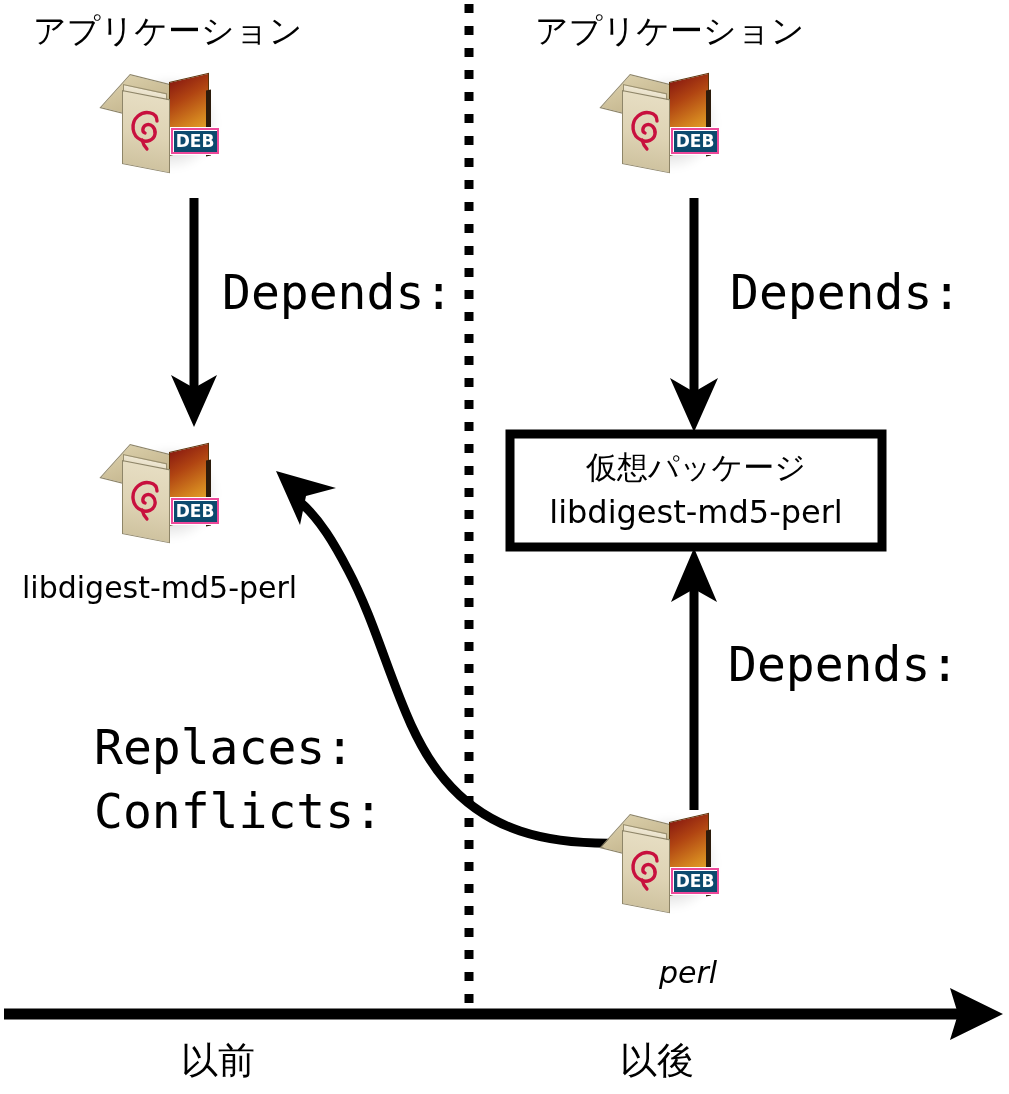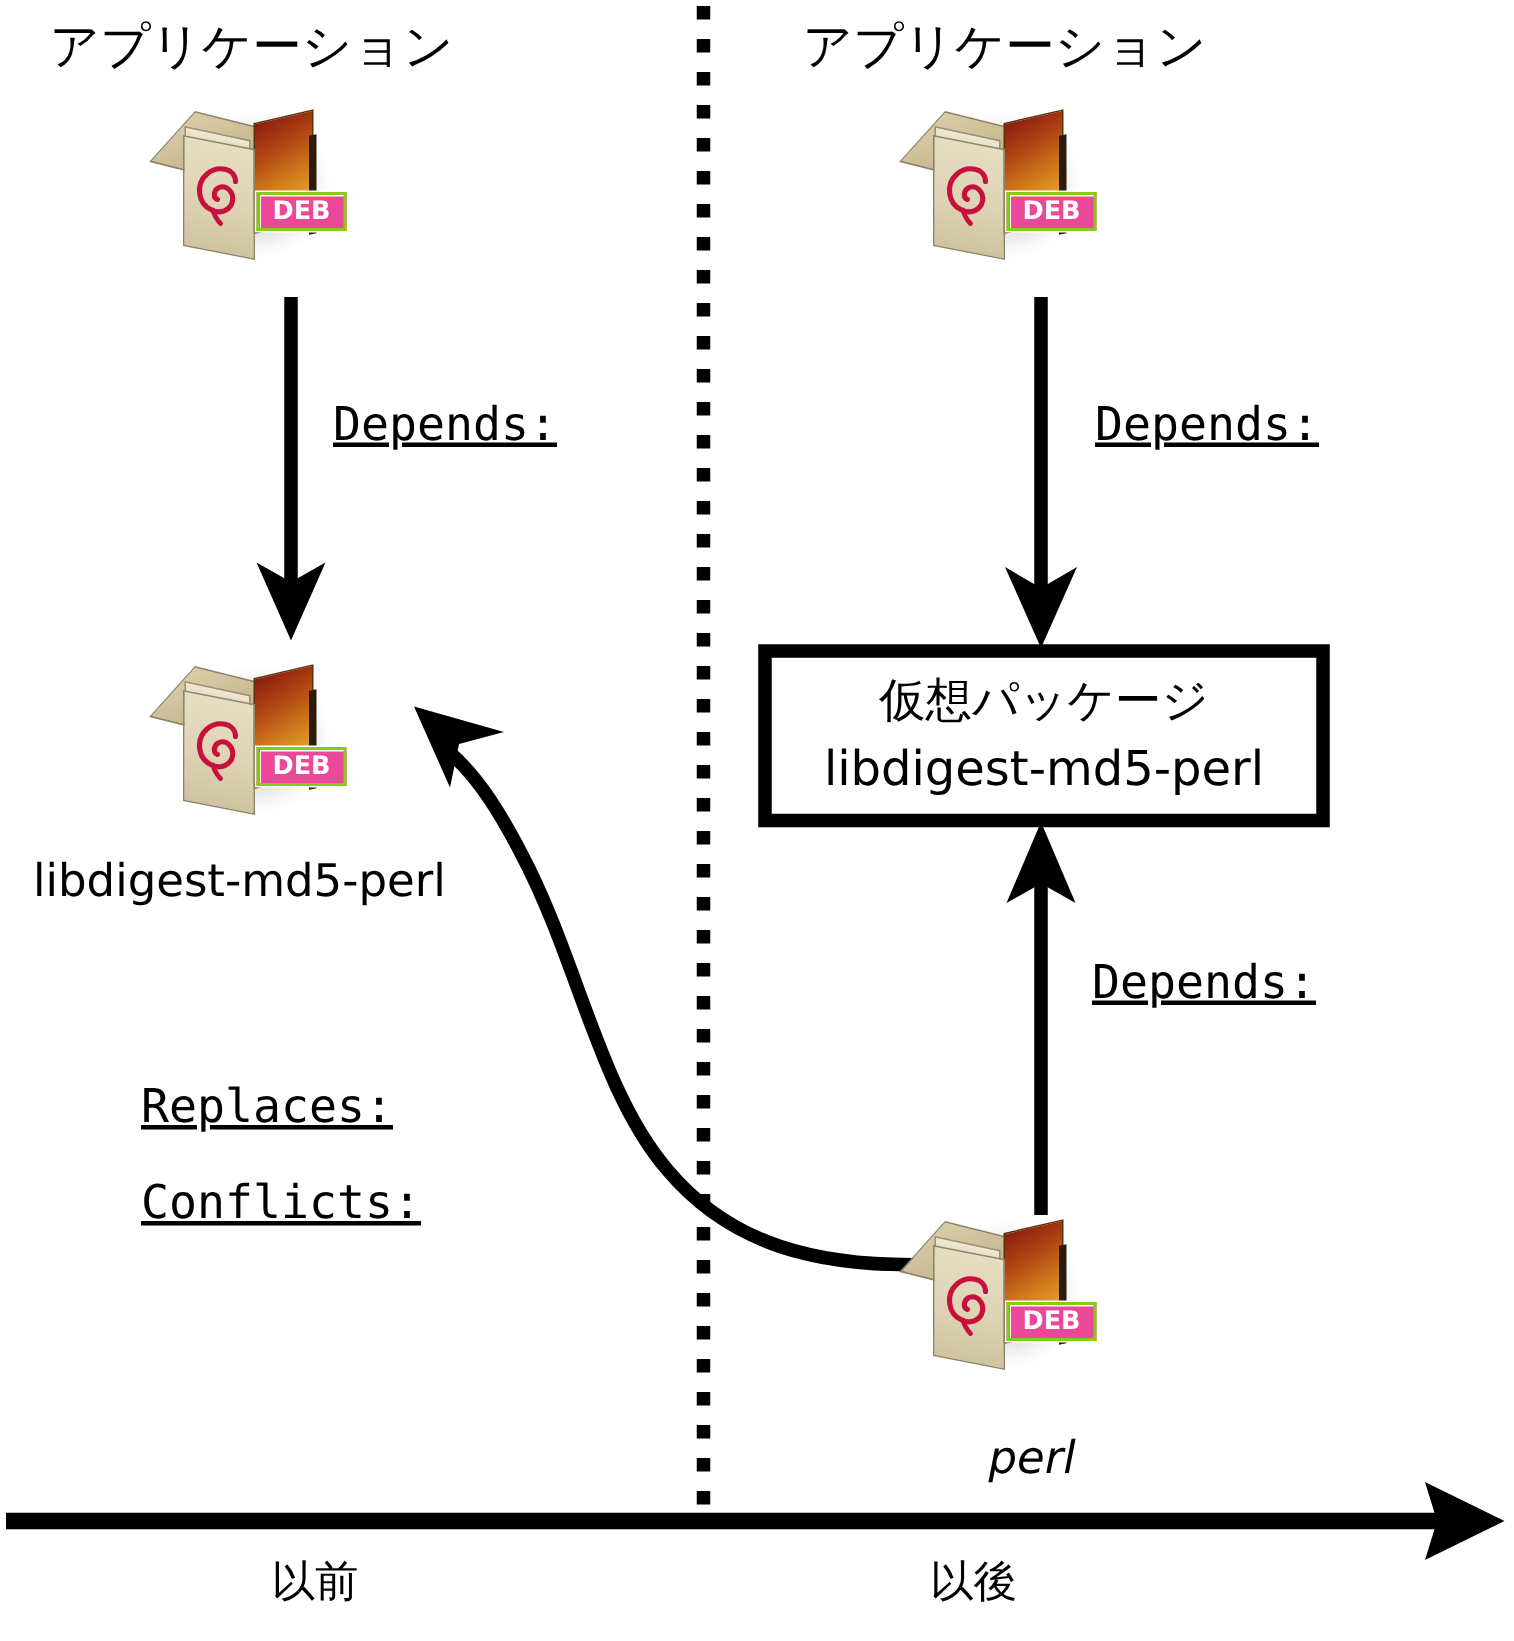--- a/index.html
+++ b/index.html
@@ -156,10 +156,10 @@
     position: absolute;
     left: 55px;
     top: 68px;
-    width: 60px;
+    width: 48px;
     height: 26px;
-    background: #ec4899;
-    border: 2px solid #84cc16;
+    background: #0c4a6e;
+    border: 2px solid #ec4899;
     box-shadow: 1px 1px 0 #ffffff inset, 0 0 0 1px #ffffff;
     box-sizing: border-box;
     color: #ffffff;

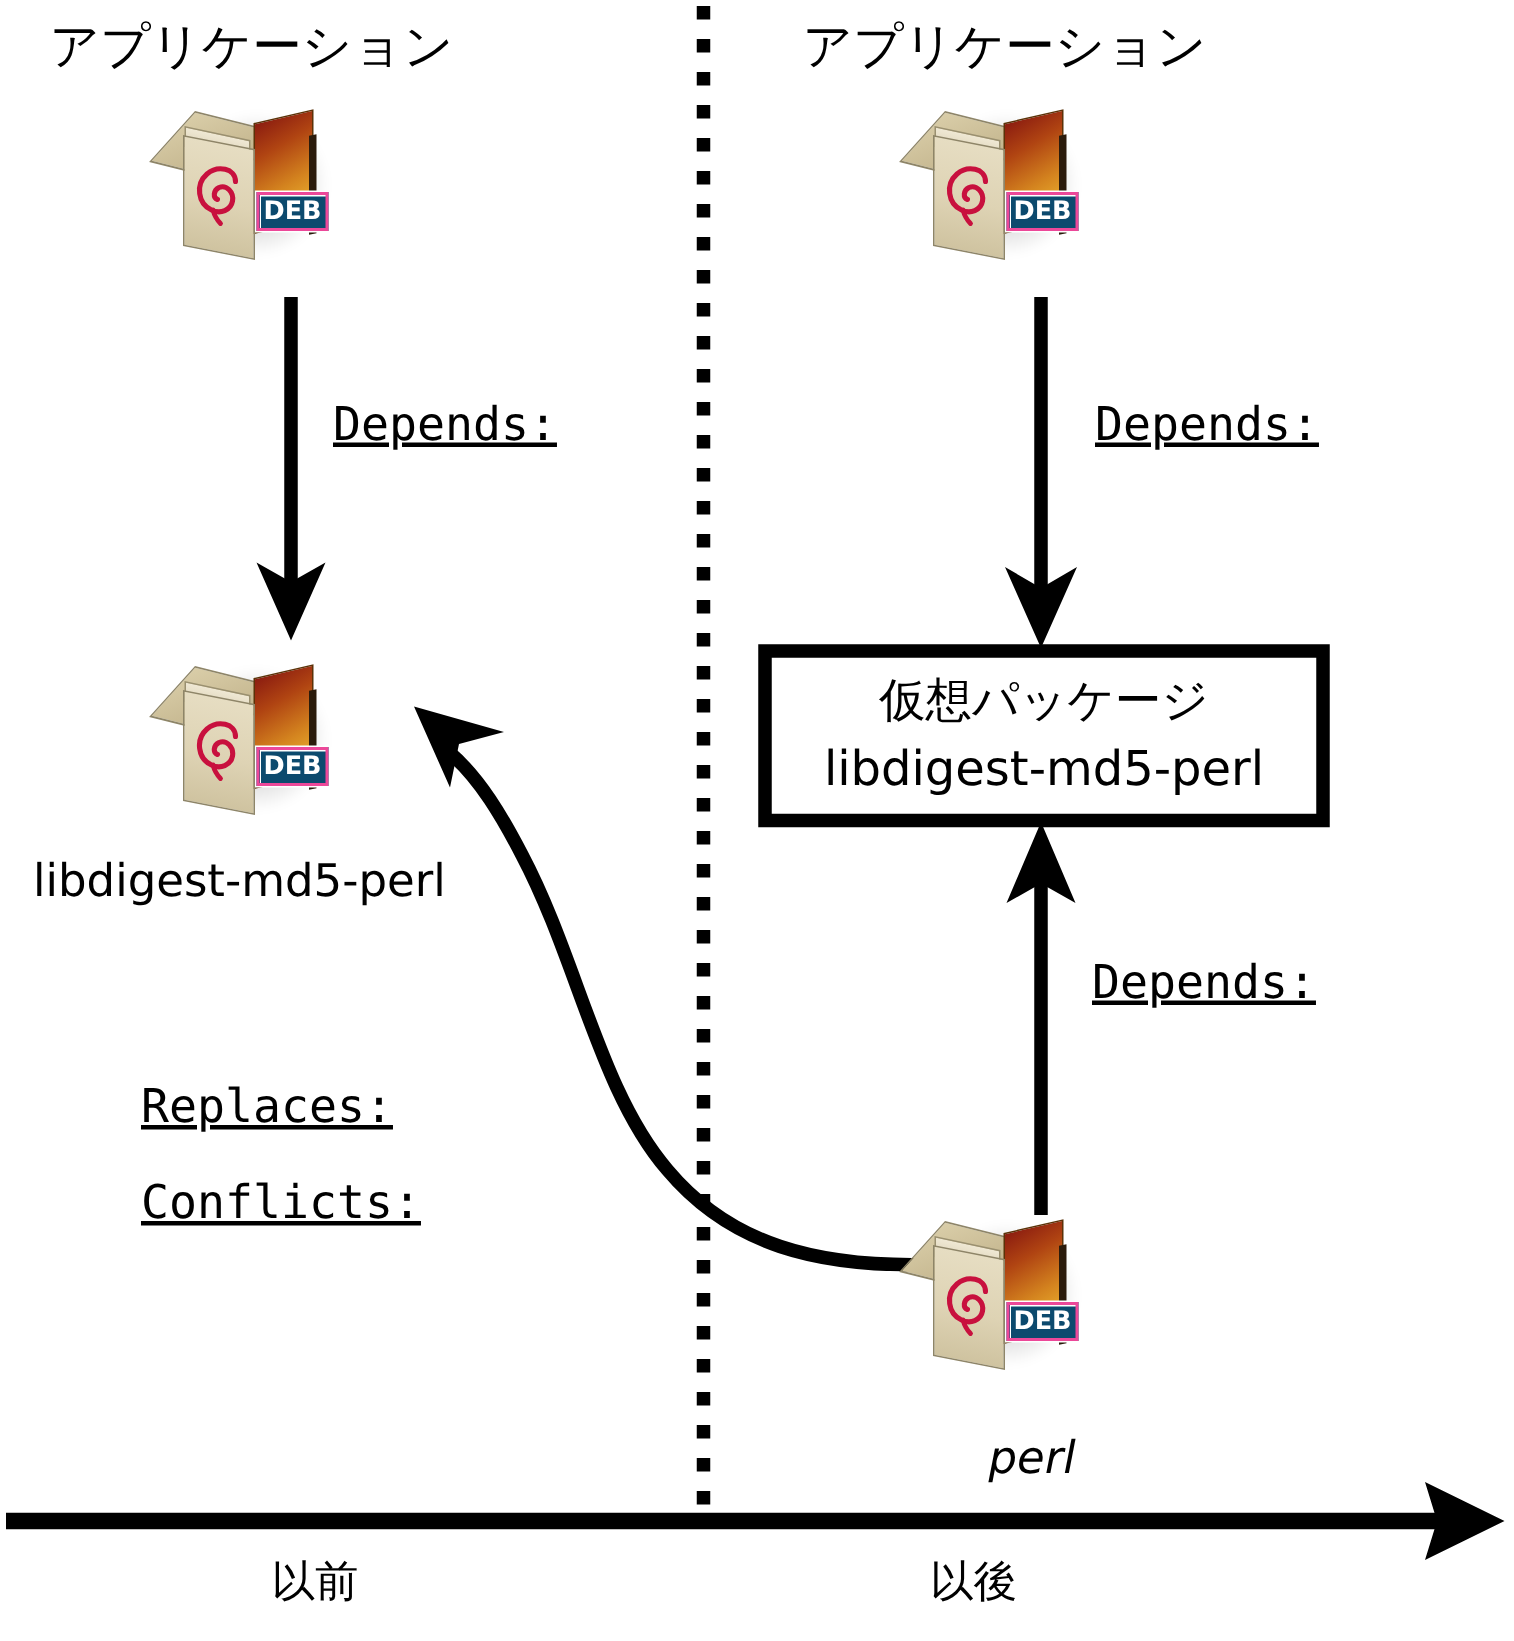--- a/index.html
+++ b/index.html
@@ -39,9 +39,8 @@
   }
   .mono-label {
     font-family: "DejaVu Sans Mono", monospace;
-    font-size: 31px;
+    font-size: 48px;
     letter-spacing: 0px;
-    text-decoration: underline;
   }
   .sans-label {
     font-family: "DejaVu Sans", sans-serif;

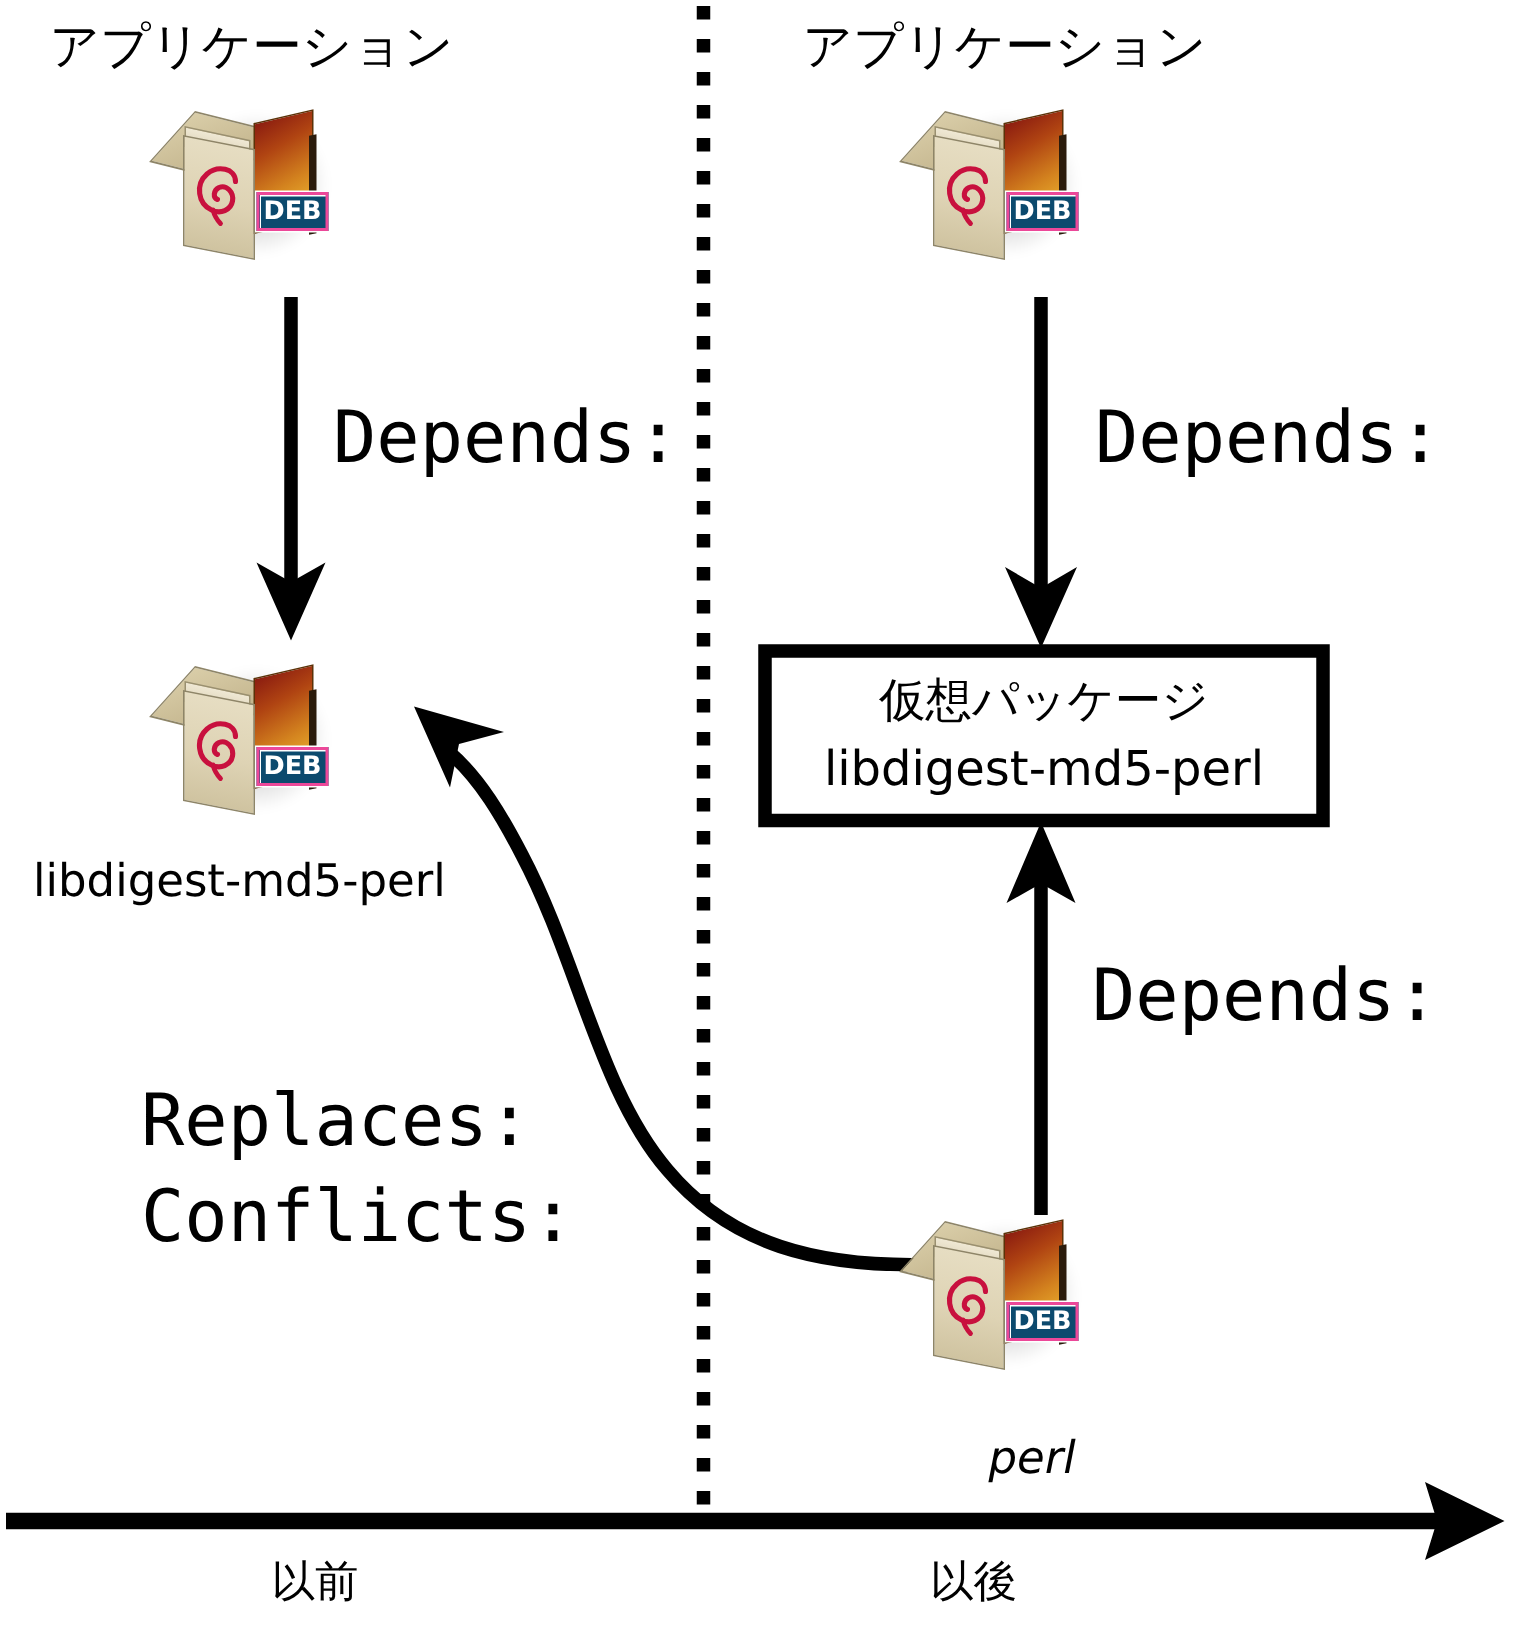--- a/index.html
+++ b/index.html
@@ -47,8 +47,8 @@
     font-size: 30px;
   }
   .axis-label {
-    font-family: Liberation Mono, monospace;
-    font-size: 29px;
+    font-family: Liberation Serif, serif;
+    font-size: 37px;
   }
   .box-line-jp {
     font-family: "DejaVu Sans", sans-serif;

